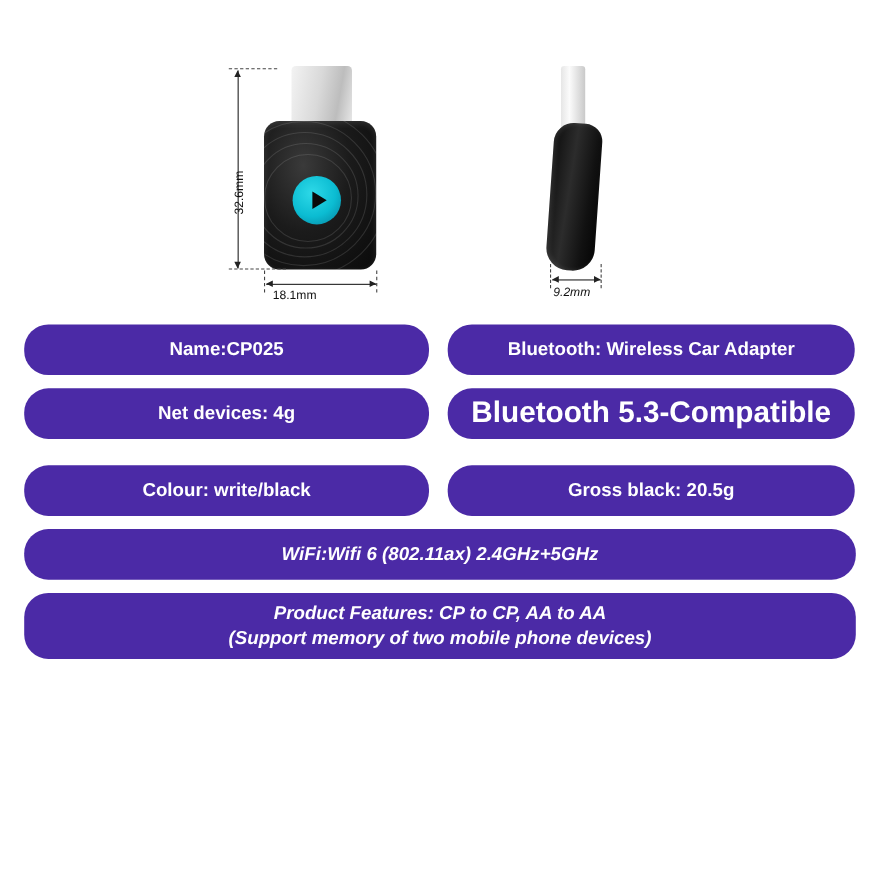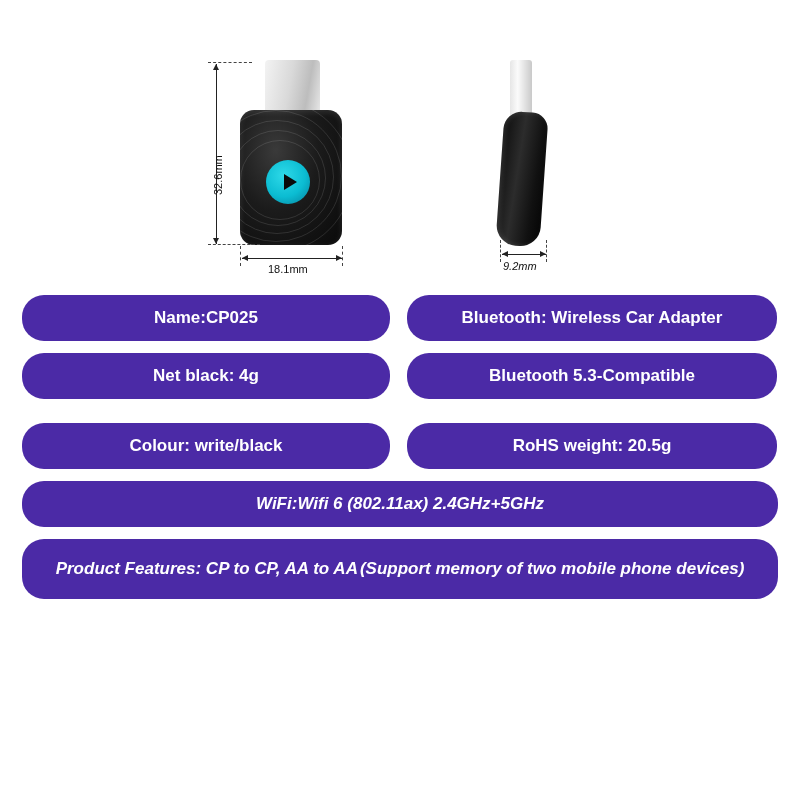--- a/index.html
+++ b/index.html
@@ -227,7 +227,7 @@
     <div class="v-dash" style="left:240px; top:246px; height:20px;"></div>
     <div class="v-dash" style="left:342px; top:246px; height:20px;"></div>
     <div class="arrow-h" style="left:242px; top:258px; width:100px;"></div>
-    <div class="dim-label" style="left:268px; top:263px;text-align:center;">18.1mm</div>
+    <div class="dim-label" style="left:248px; top:263px;text-align:center;">18.1mm</div>
 
     <div class="side-view">
       <div class="side-usb"></div>

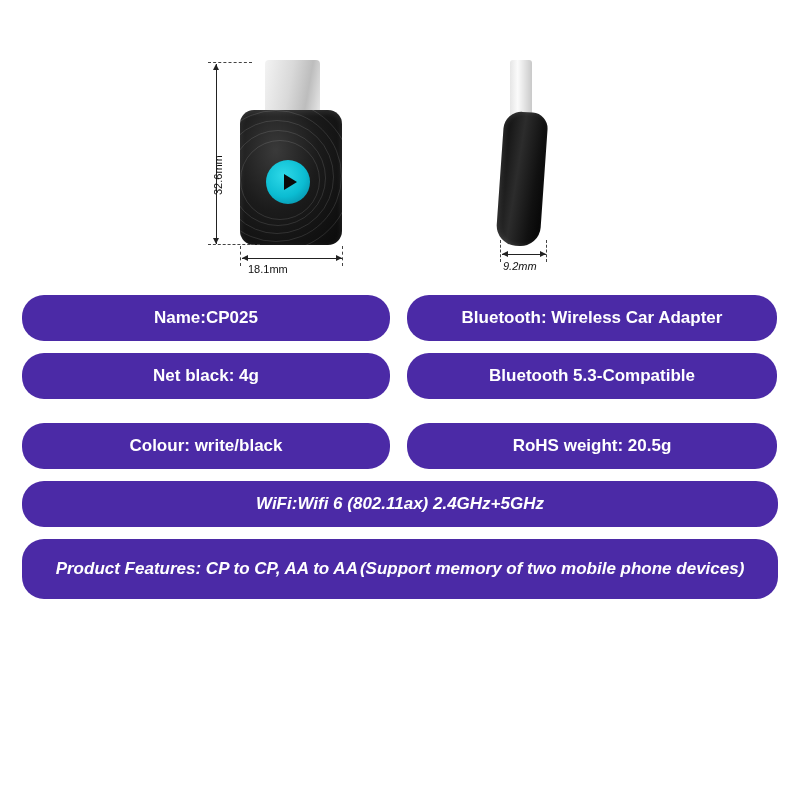--- a/index.html
+++ b/index.html
@@ -248,7 +248,7 @@
     </div>
 
     <div class="spec-row">
-      <div class="pill left">Net black: 4g</div>
+      <div class="pill left">Net devices: 4g</div>
       <div class="pill right big">Bluetooth 5.3-Compatible</div>
     </div>
 

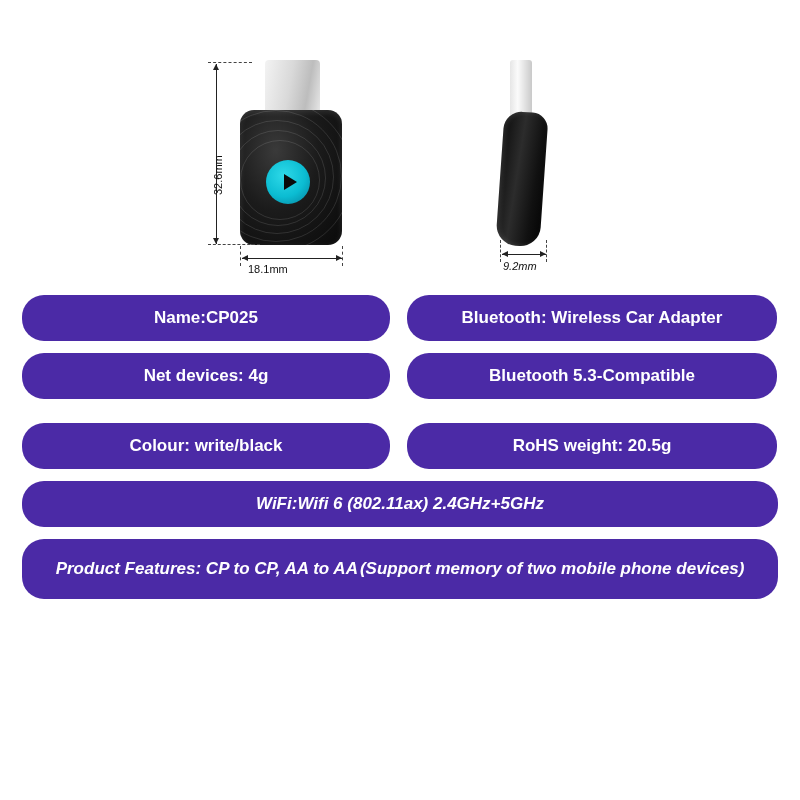--- a/index.html
+++ b/index.html
@@ -192,7 +192,7 @@
   .pill.right { width: 370px; }
   .pill.full  { width: 756px; font-style: italic; }
   .pill.tall  { height: 60px; }
-  .pill.big   { font-size: 17px; font-weight: bold; }
+  .pill.big   { font-size: 27px; font-weight: bold; }
   .pill.two-line {
     flex-direction: row;
     gap: 2px;

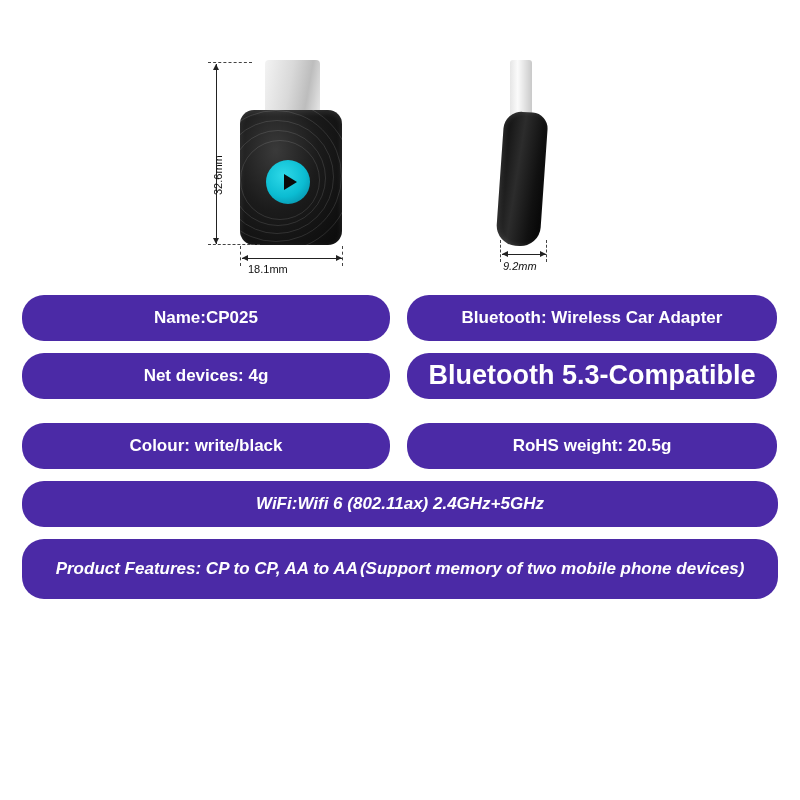--- a/index.html
+++ b/index.html
@@ -257,7 +257,7 @@
 
     <div class="spec-row">
       <div class="pill left">Colour: write/black</div>
-      <div class="pill right">RoHS weight: 20.5g</div>
+      <div class="pill right">Gross black: 20.5g</div>
     </div>
 
     <div class="spec-row">

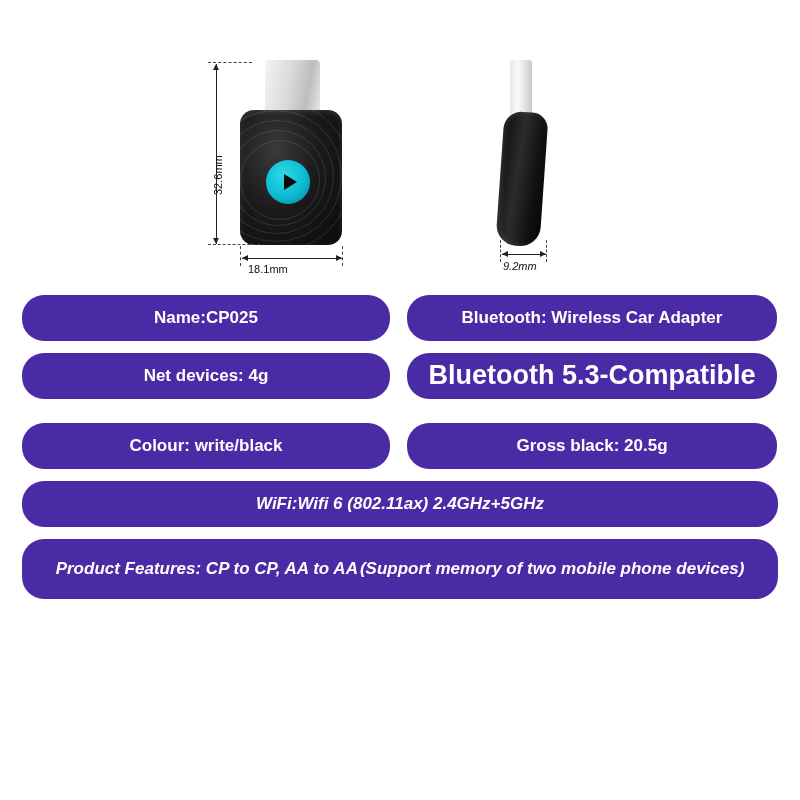--- a/index.html
+++ b/index.html
@@ -194,7 +194,7 @@
   .pill.tall  { height: 60px; }
   .pill.big   { font-size: 27px; font-weight: bold; }
   .pill.two-line {
-    flex-direction: row;
+    flex-direction: column;
     gap: 2px;
   }
 </style>

